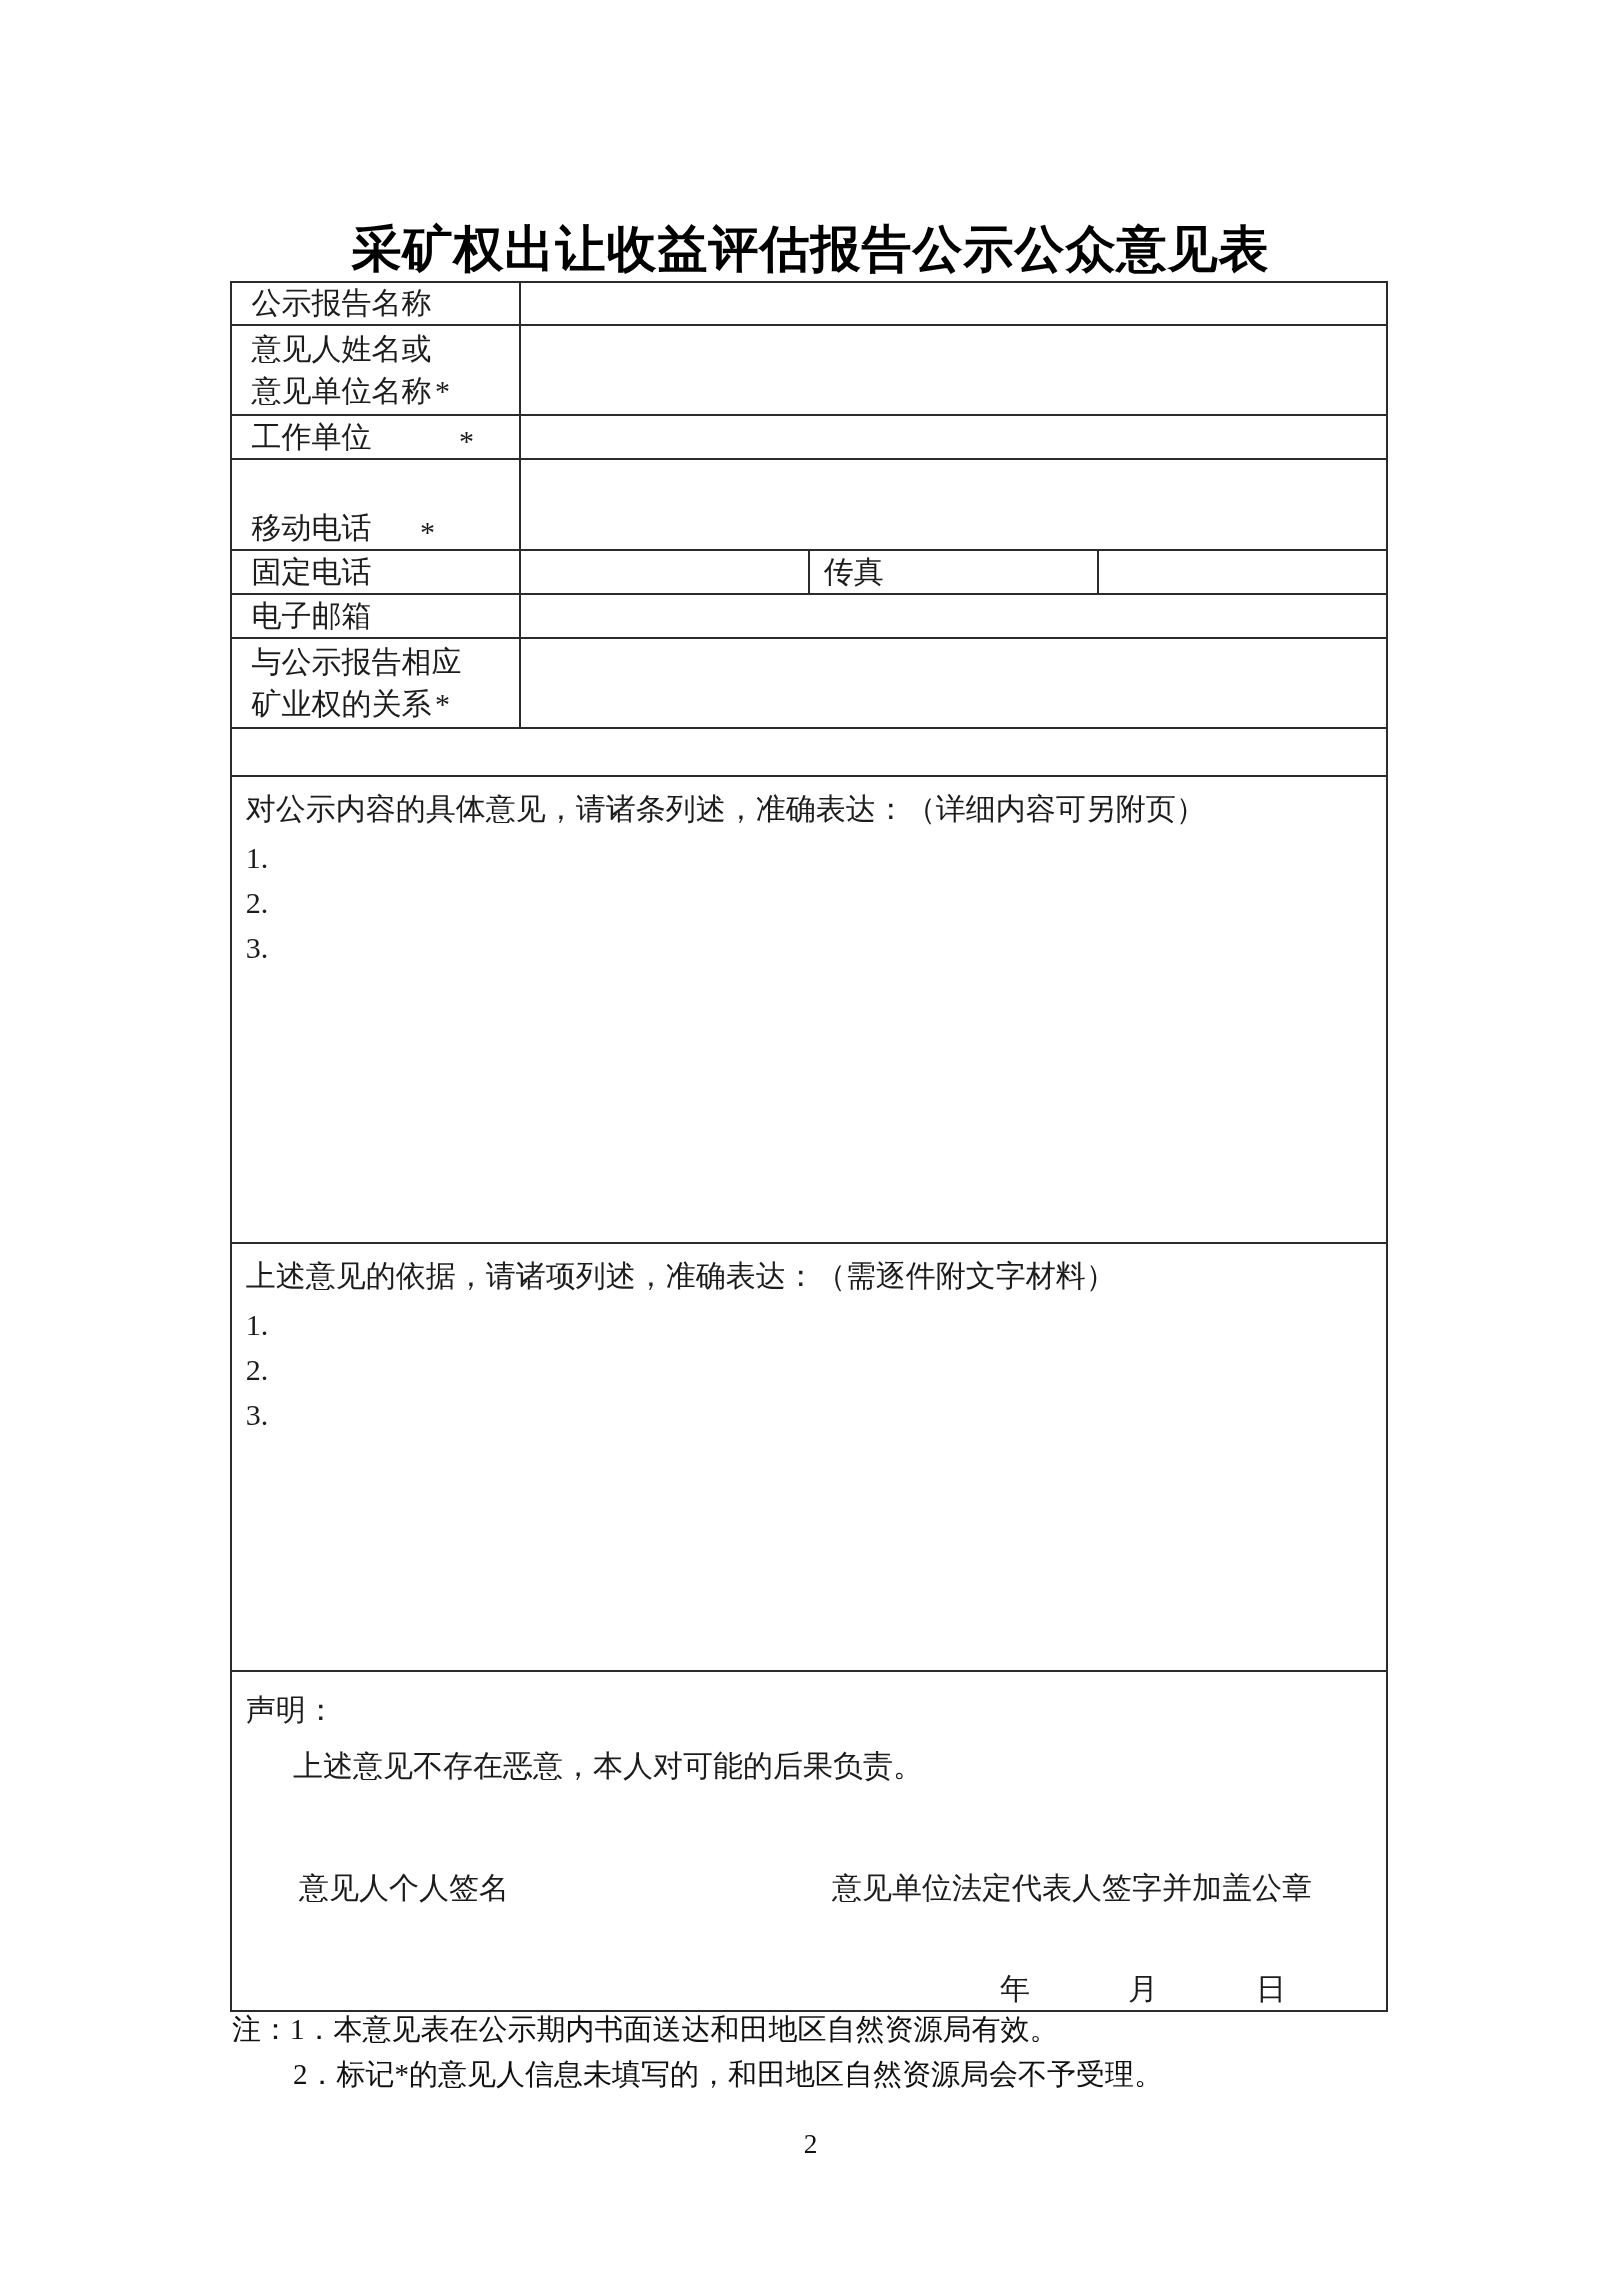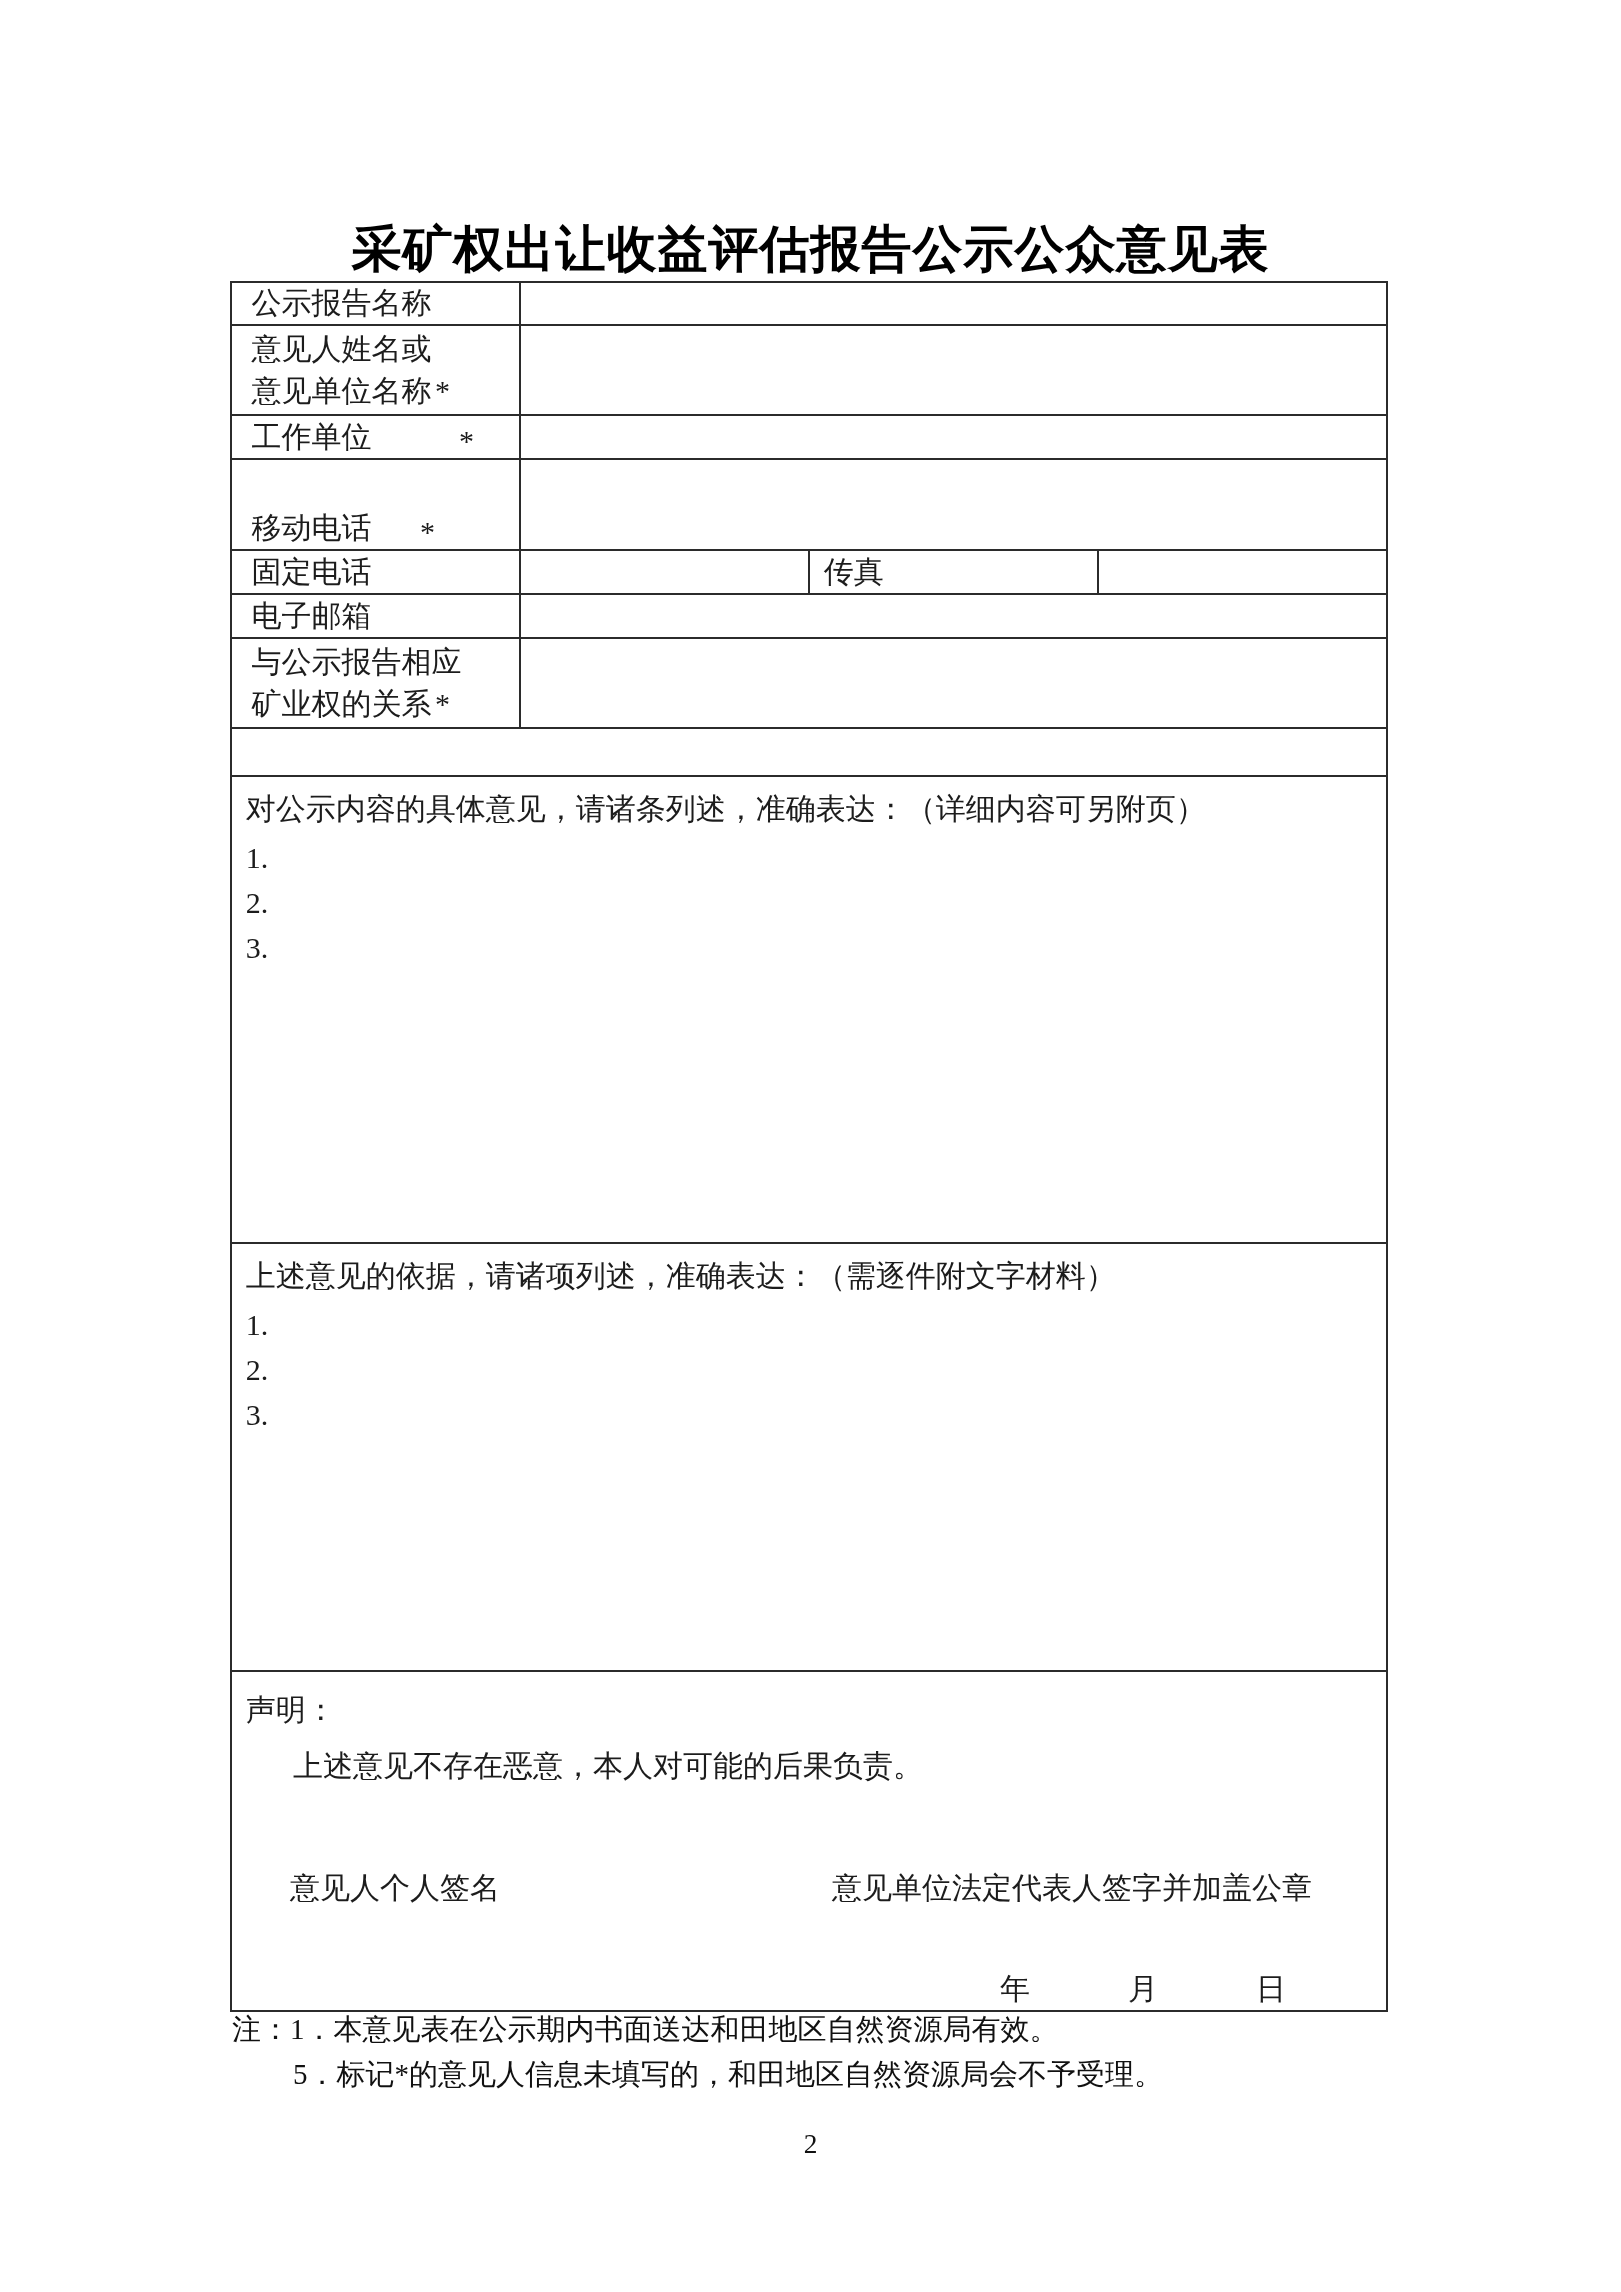--- a/index.html
+++ b/index.html
@@ -48,7 +48,7 @@
   .decl-cell{position:relative;vertical-align:top !important;}
   .decl-head{position:absolute;top:17.6px;left:13.7px;}
   .decl-statement{position:absolute;top:74px;left:61px;}
-  .sign-personal{position:absolute;top:196px;left:58px;}
+  .sign-personal{position:absolute;top:196px;left:67px;}
   .sign-unit{position:absolute;top:196px;left:600px;}
   .decl-date{position:absolute;top:297px;right:98px;letter-spacing:2px;}
   .notes{

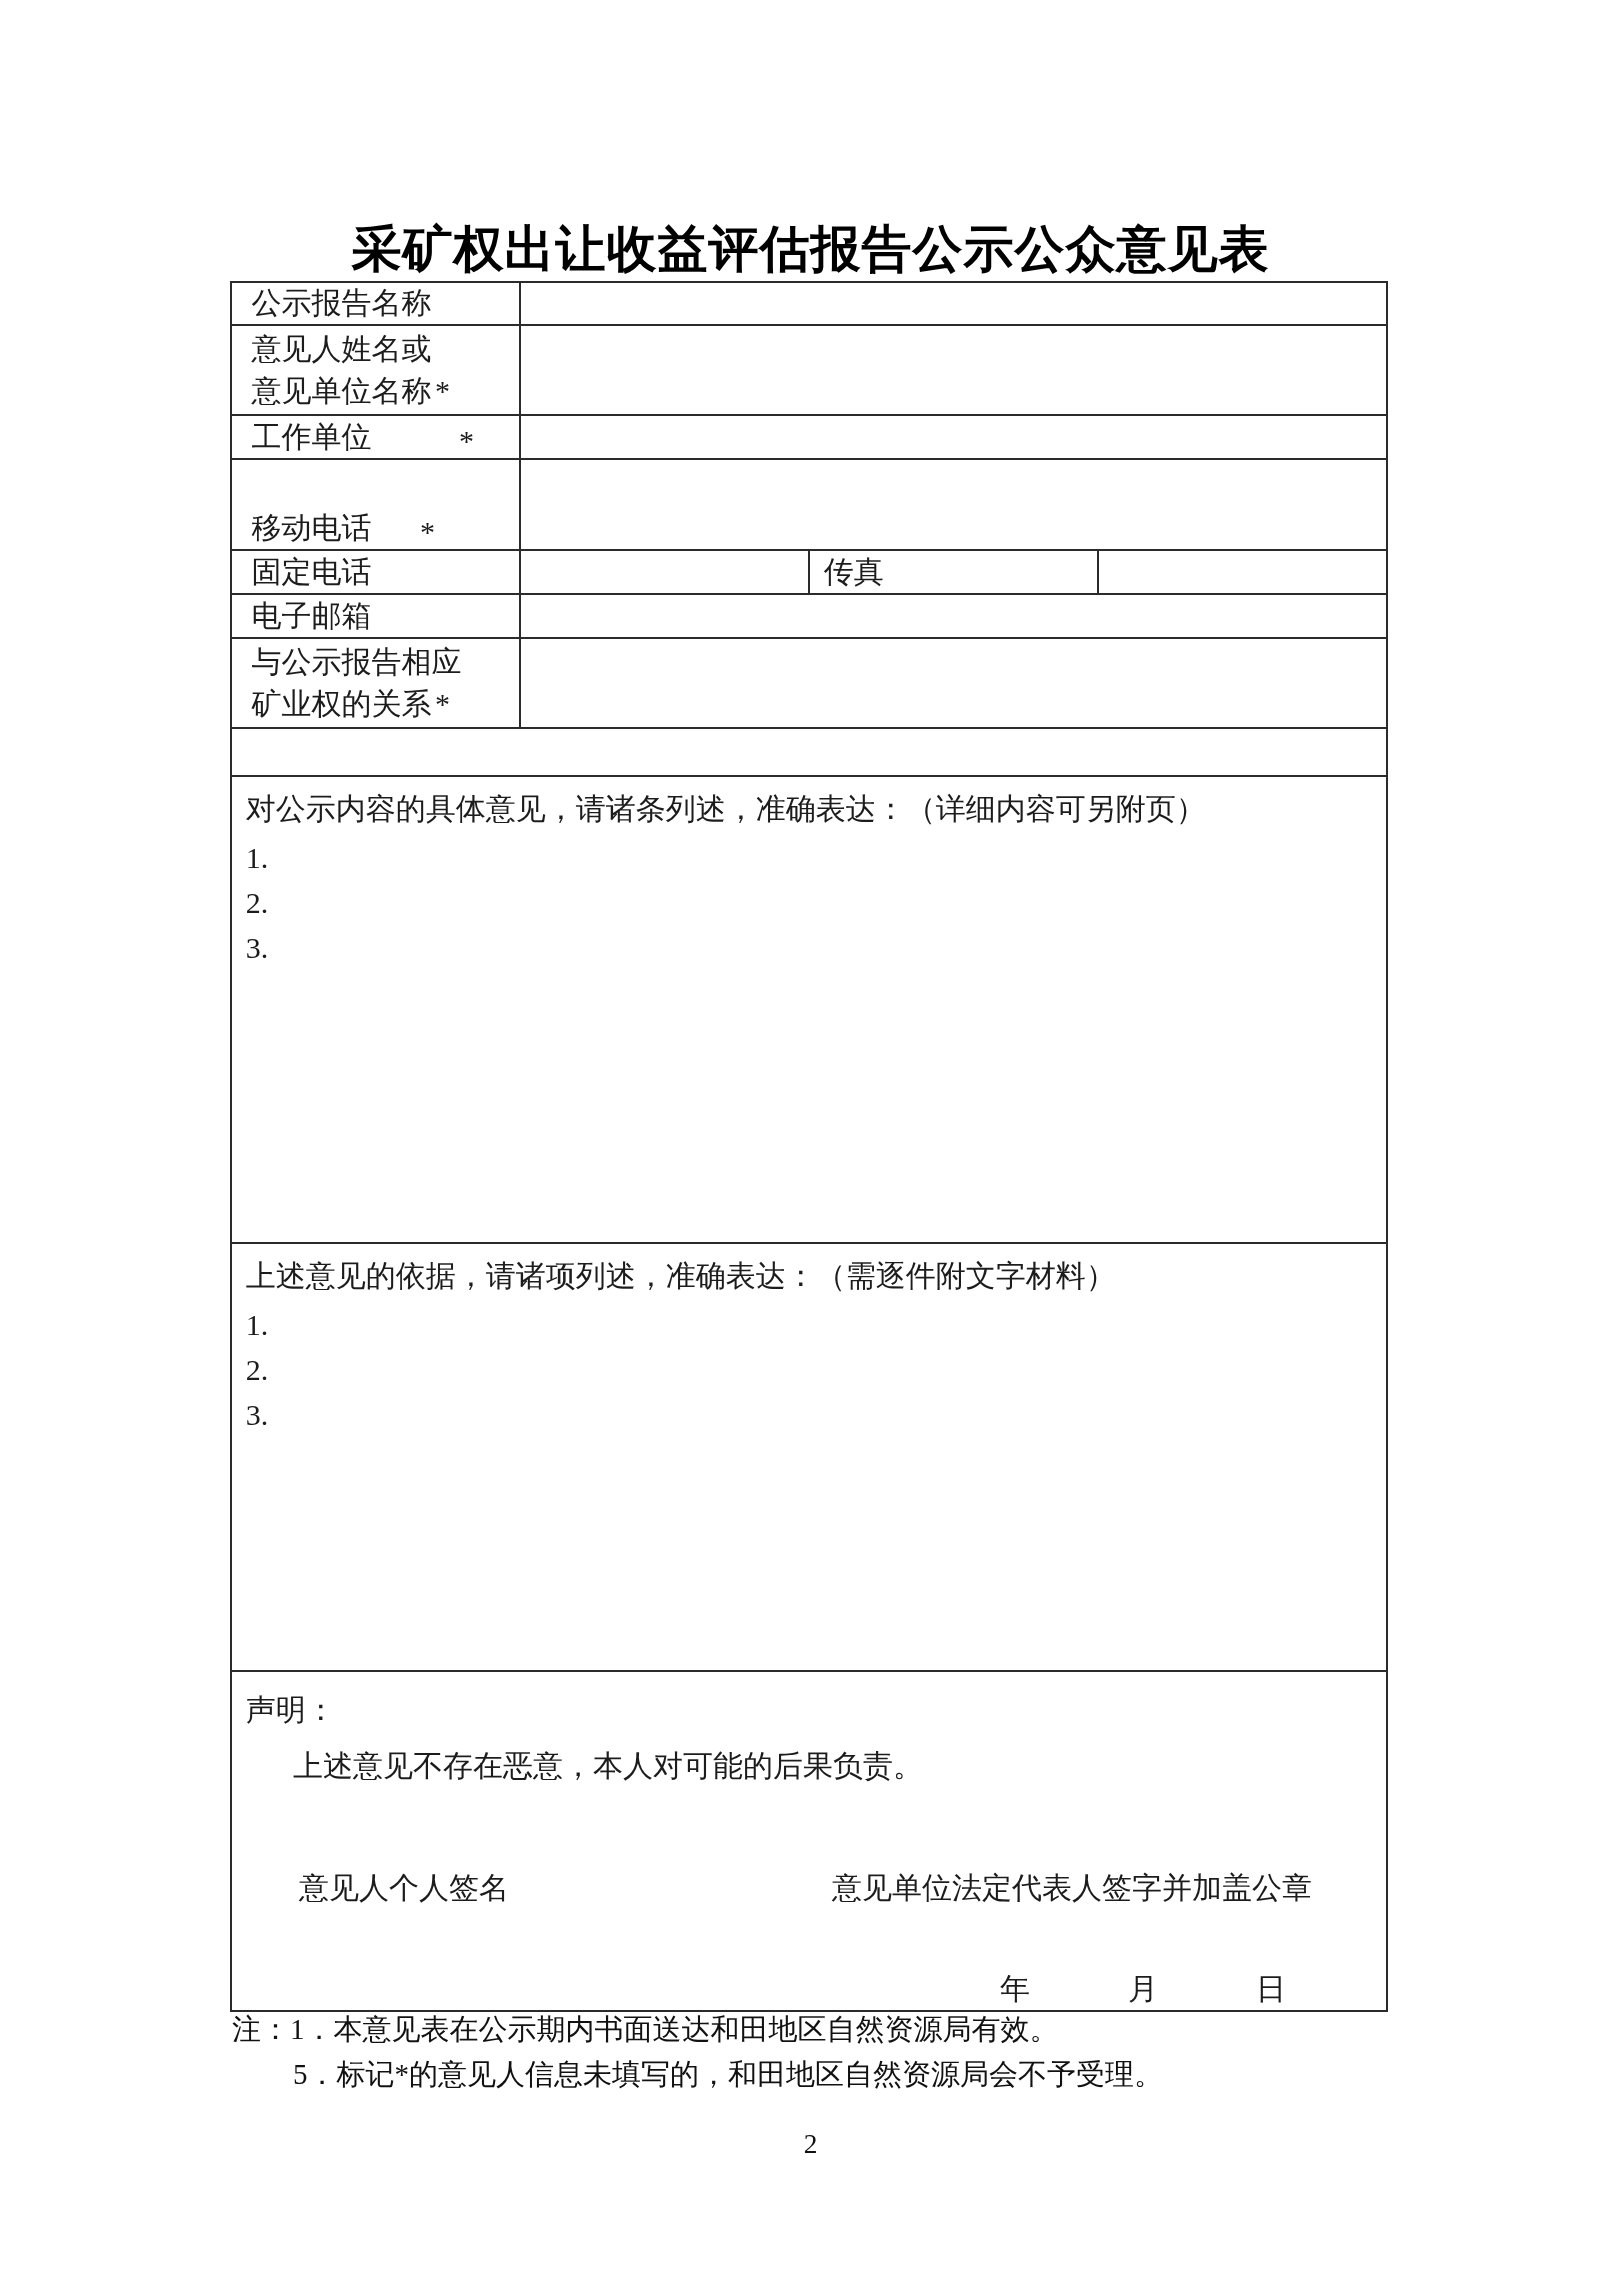--- a/index.html
+++ b/index.html
@@ -192,7 +192,7 @@
 
   <div class="notes">
     <div>注：1．本意见表在公示期内书面送达和田地区自然资源局有效。</div>
-    <div class="note-line2">5．标记*的意见人信息未填写的，和田地区自然资源局会不予受理。</div>
+    <div class="note-line2">2．标记*的意见人信息未填写的，和田地区自然资源局会不予受理。</div>
   </div>
 
   <div class="page-number">2</div>

